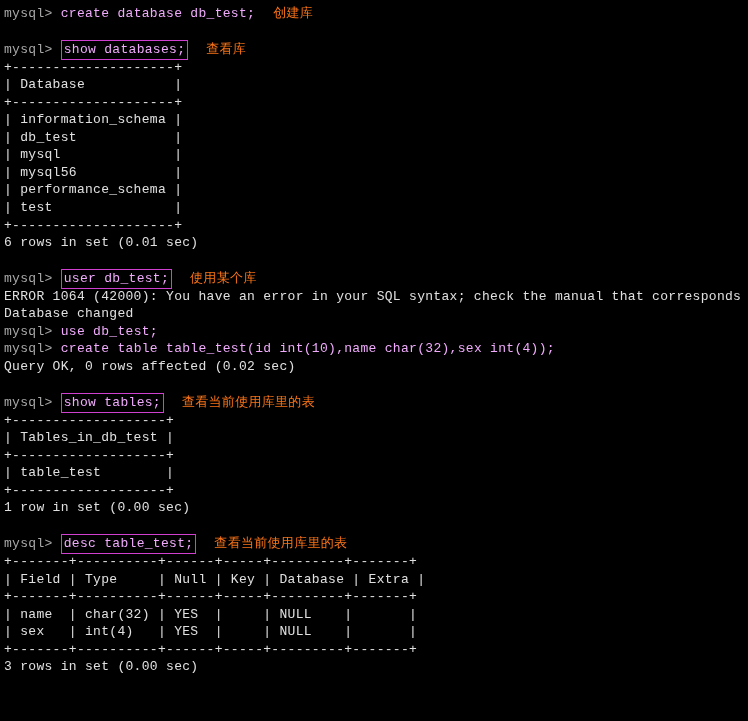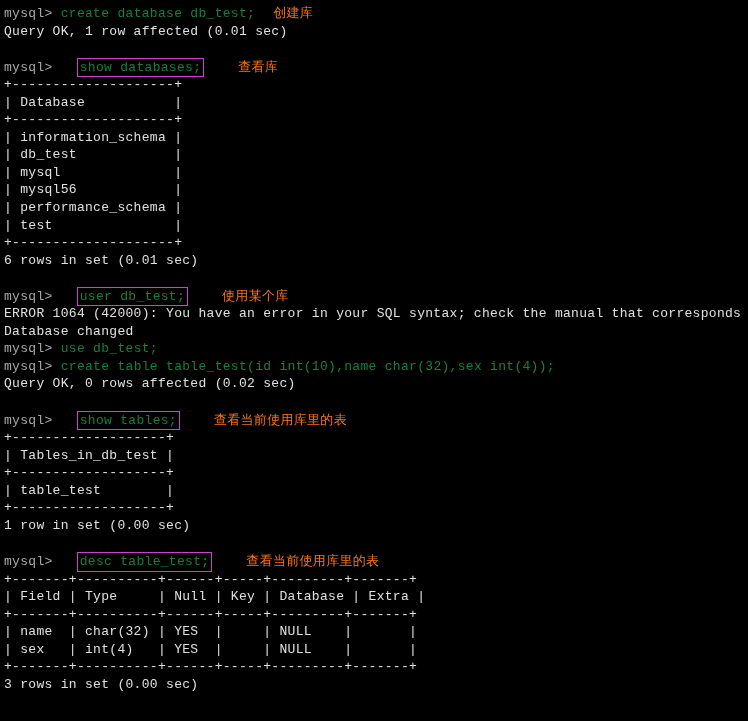--- a/index.html
+++ b/index.html
@@ -14,7 +14,7 @@
       width: 748px;
     }
     .prompt { color: #a8a8a8; margin-top: 40px; }
-    .cmd { color: #15803d; }
+    .cmd { color: #f0abfc; }
     .result { color: #e0e0e0; }
     .boxed {
       border: 1.5px solid #d040d0;

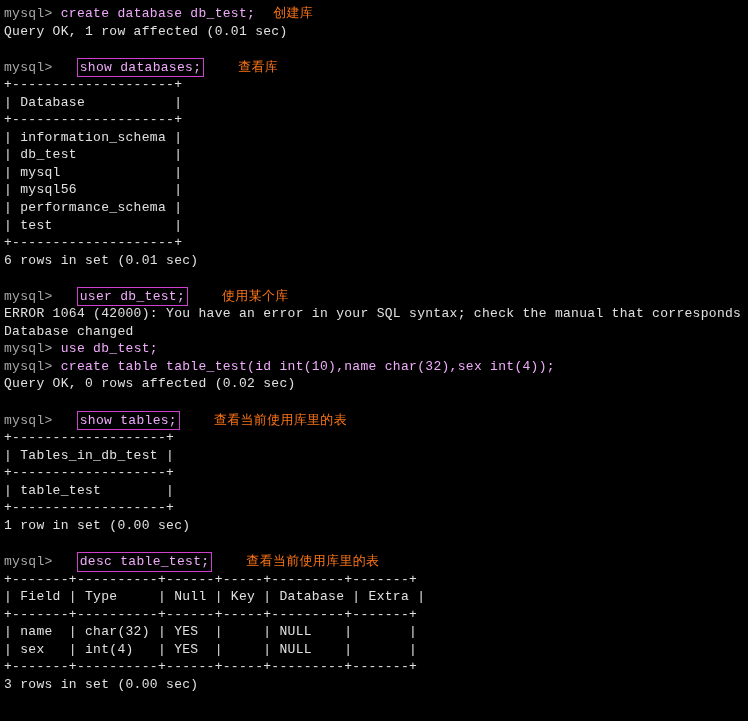--- a/index.html
+++ b/index.html
@@ -35,7 +35,6 @@
 <div>
 
 <div class="line"><span class="prompt">mysql&gt; </span><span class="cmd">create database db_test;</span><span class="annot">创建库</span></div>
-<div class="line result">Query OK, 1 row affected (0.01 sec)</div>
 <div class="line"></div>
 
 <div class="line"><span class="prompt">mysql&gt; </span><span class="boxed cmd">show databases;</span><span class="annot">查看库</span></div>

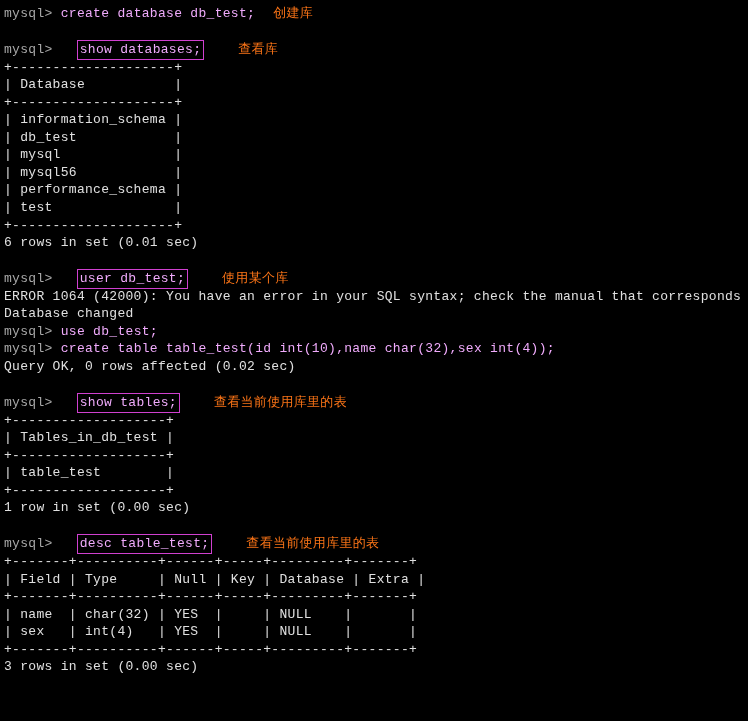--- a/index.html
+++ b/index.html
@@ -20,7 +20,7 @@
       border: 1.5px solid #d040d0;
       display: inline-block;
       padding: 0 2px;
-      margin: -2px 16px;
+      margin: -2px 0;
     }
     .line { white-space: pre; min-height: 1.35em; }
     .annot {

